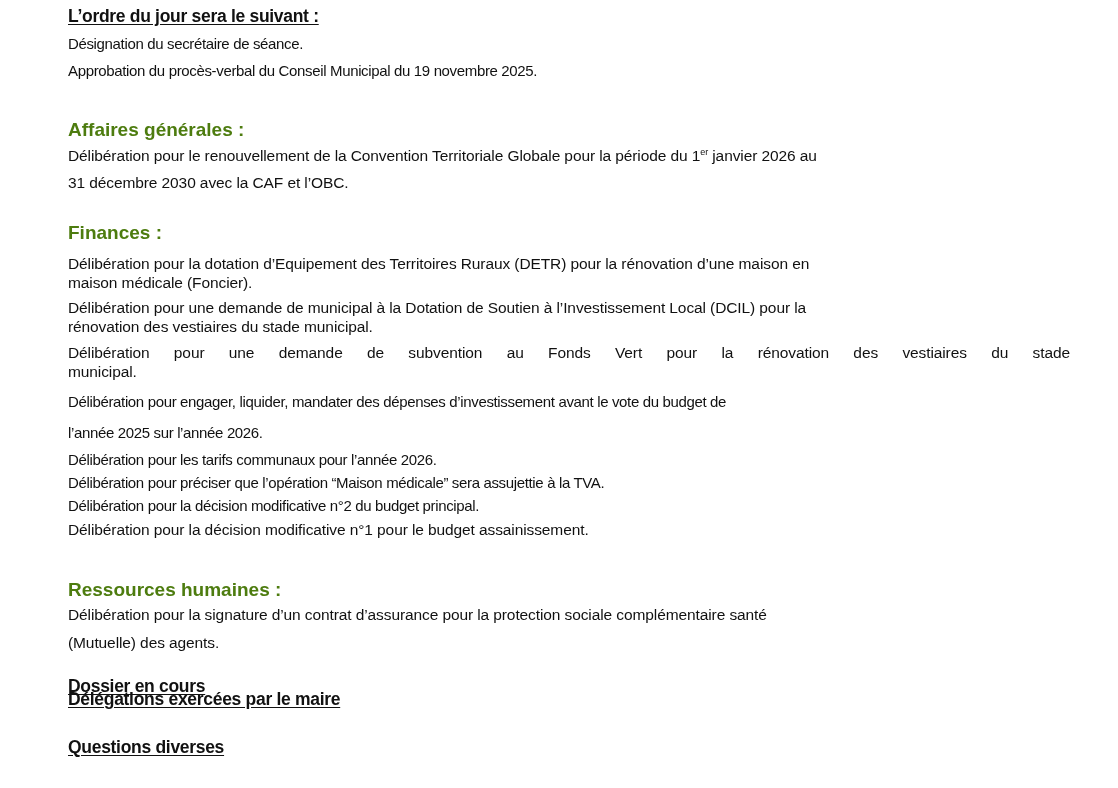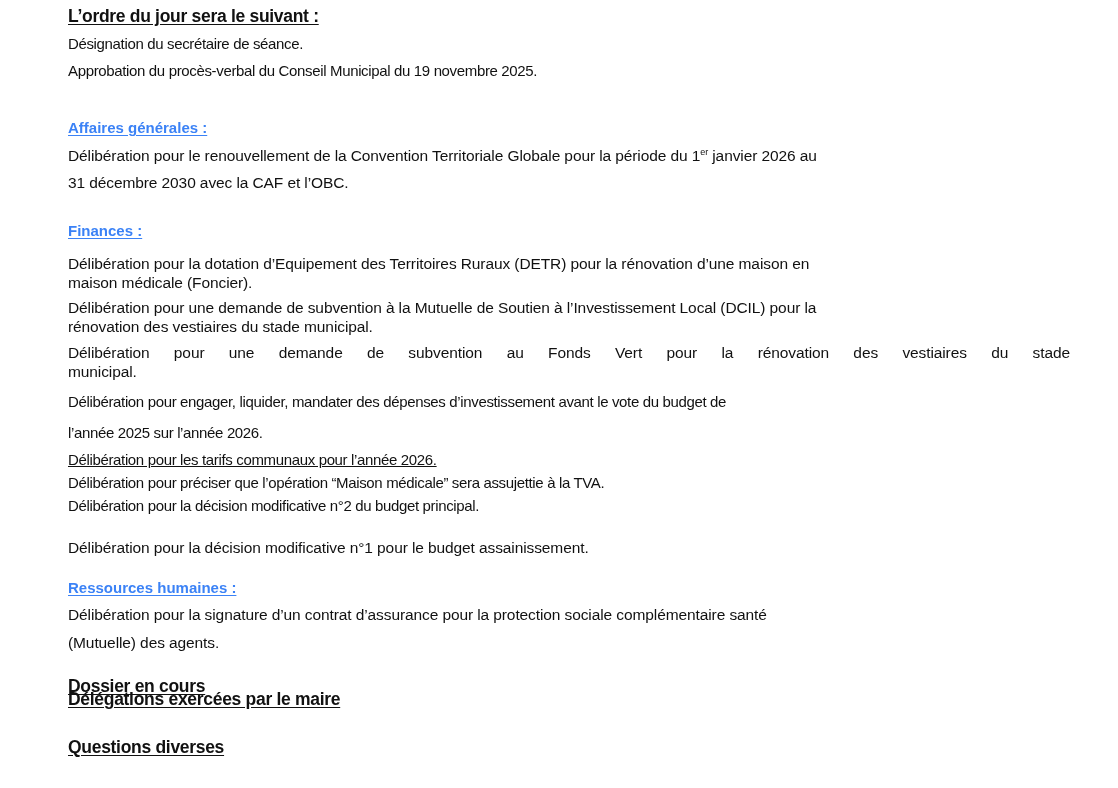--- a/index.html
+++ b/index.html
@@ -38,11 +38,10 @@
     }
     .heading-small {
       font-family: "Liberation Sans", sans-serif;
-      font-size: 15px;
+      font-size: 19px;
       font-weight: bold;
-      text-decoration: underline;
       text-underline-offset: 2px;
-      color: #3b82f6;
+      color: #4d7c0f;
     }
     .heading-big {
       font-family: "Liberation Sans", sans-serif;

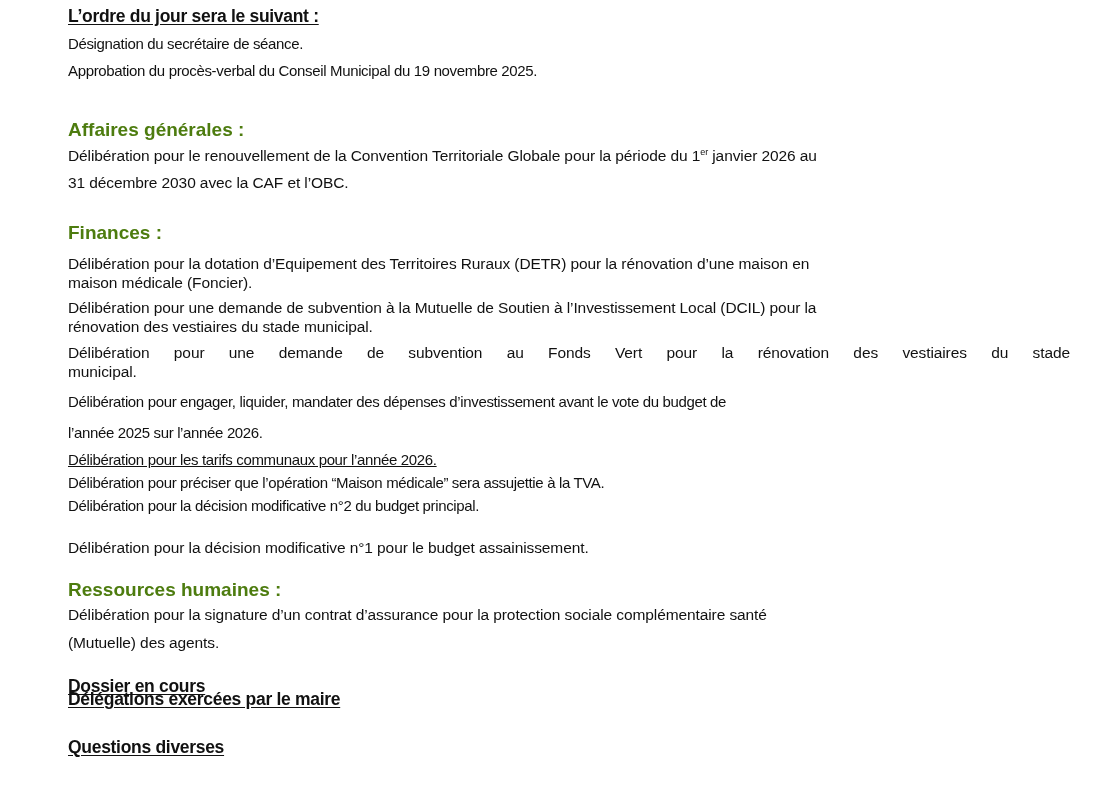--- a/index.html
+++ b/index.html
@@ -81,7 +81,7 @@
   <div class="line heading-small" style="top:222px;">Finances :</div>
   <div class="line aptos" style="top:255px;">Délibération pour la dotation d’Equipement des Territoires Ruraux (DETR) pour la rénovation d’une maison en</div>
   <div class="line aptos" style="top:274px;">maison médicale (Foncier).</div>
-  <div class="line aptos" style="top:299px;">Délibération pour une demande de subvention à la Mutuelle de Soutien à l’Investissement Local (DCIL) pour la</div>
+  <div class="line aptos" style="top:299px;">Délibération pour une demande de municipal à la Dotation de Soutien à l’Investissement Local (DCIL) pour la</div>
   <div class="line aptos" style="top:318px;">rénovation des vestiaires du stade municipal.</div>
   <div class="line aptos justify" style="top:344px;">Délibération pour une demande de subvention au Fonds Vert pour la rénovation des vestiaires du stade</div>
   <div class="line aptos" style="top:363px;">municipal.</div>

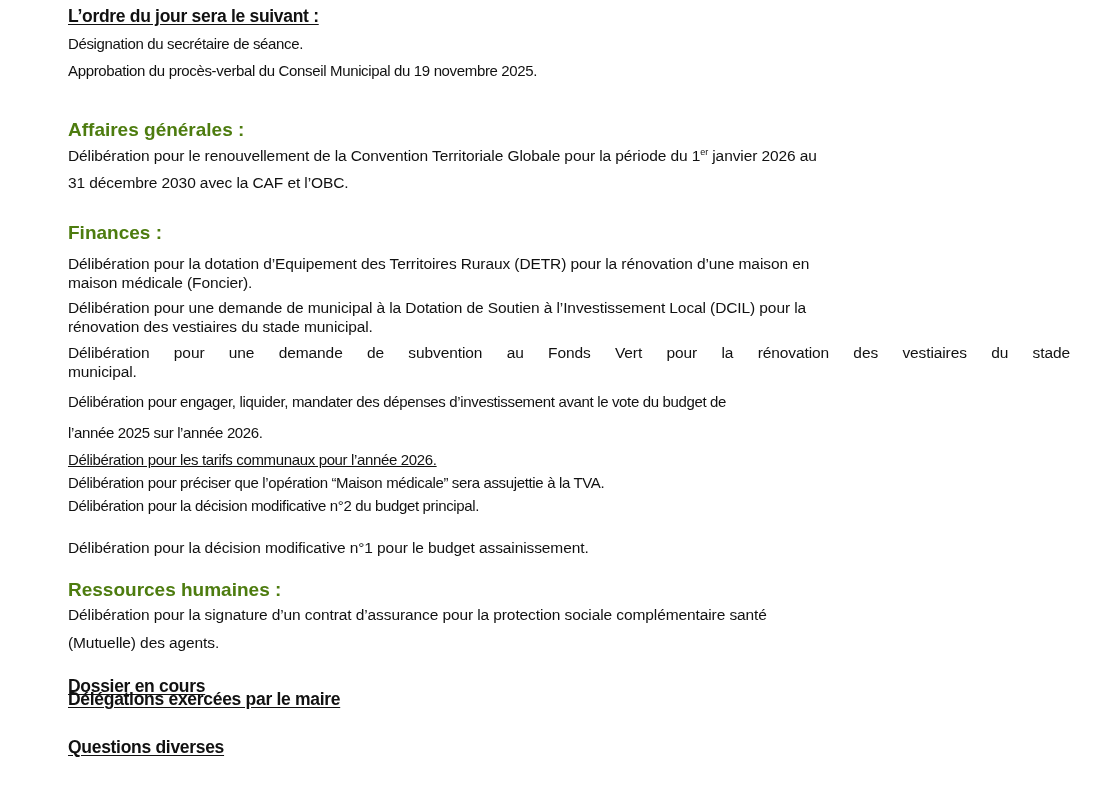--- a/index.html
+++ b/index.html
@@ -87,7 +87,7 @@
   <div class="line aptos" style="top:363px;">municipal.</div>
   <div class="line calibri" style="top:393px;">Délibération pour engager, liquider, mandater des dépenses d’investissement avant le vote du budget de</div>
   <div class="line calibri" style="top:424px;">l’année 2025 sur l’année 2026.</div>
-  <div class="line calibri" style="top:451px;text-decoration:underline;">Délibération pour les tarifs communaux pour l’année 2026.</div>
+  <div class="line calibri" style="top:451px;">Délibération pour les tarifs communaux pour l’année 2026.</div>
   <div class="line calibri" style="top:474px;">Délibération pour préciser que l’opération “Maison médicale” sera assujettie à la TVA.</div>
   <div class="line calibri" style="top:497px;">Délibération pour la décision modificative n°2 du budget principal.</div>
   <div class="line aptos" style="top:521px;margin-top:18px;">Délibération pour la décision modificative n°1 pour le budget assainissement.</div>

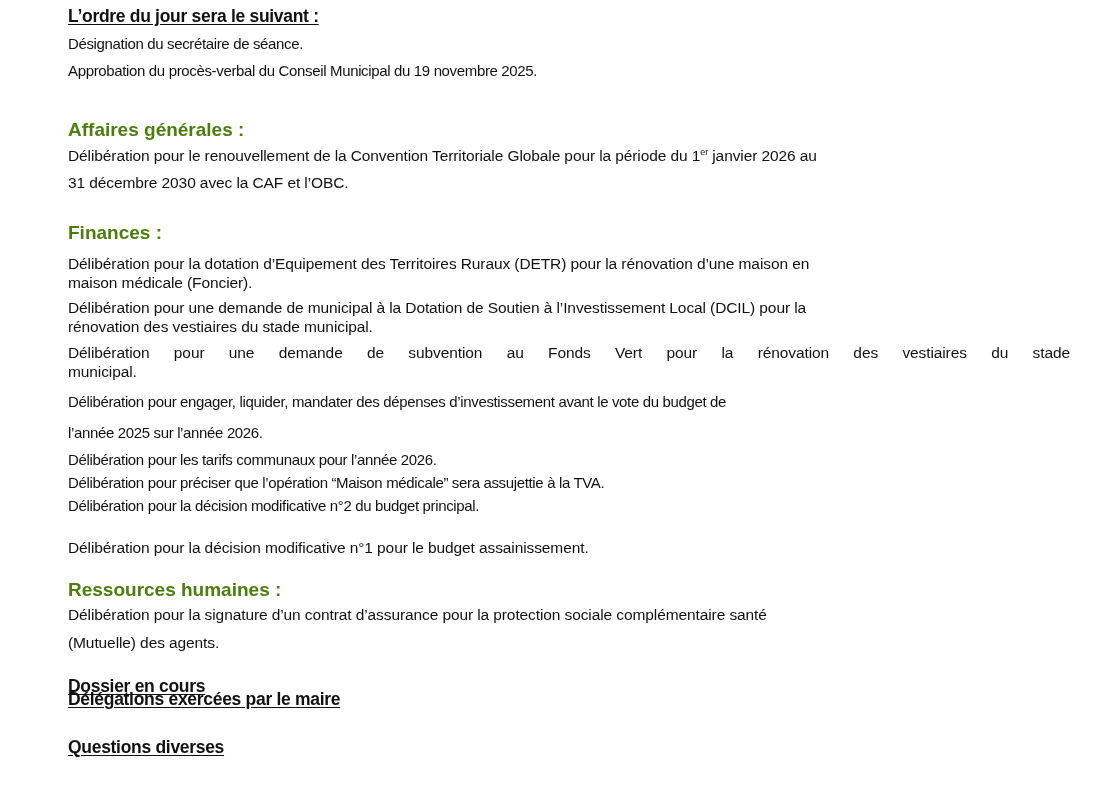--- a/index.html
+++ b/index.html
@@ -90,7 +90,7 @@
   <div class="line calibri" style="top:451px;">Délibération pour les tarifs communaux pour l’année 2026.</div>
   <div class="line calibri" style="top:474px;">Délibération pour préciser que l’opération “Maison médicale” sera assujettie à la TVA.</div>
   <div class="line calibri" style="top:497px;">Délibération pour la décision modificative n°2 du budget principal.</div>
-  <div class="line aptos" style="top:521px;margin-top:18px;">Délibération pour la décision modificative n°1 pour le budget assainissement.</div>
+  <div class="line aptos" style="top:521px;">Délibération pour la décision modificative n°1 pour le budget assainissement.</div>
 
   <div class="line heading-small" style="top:579px;">Ressources humaines :</div>
   <div class="line aptos" style="top:606px;">Délibération pour la signature d’un contrat d’assurance pour la protection sociale complémentaire santé</div>

